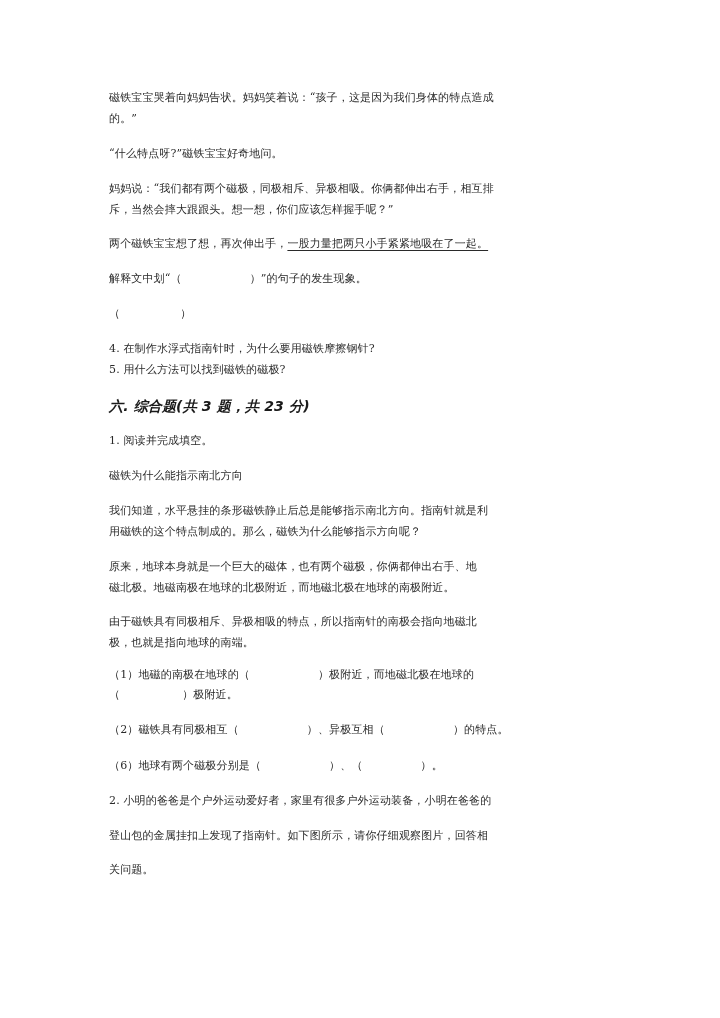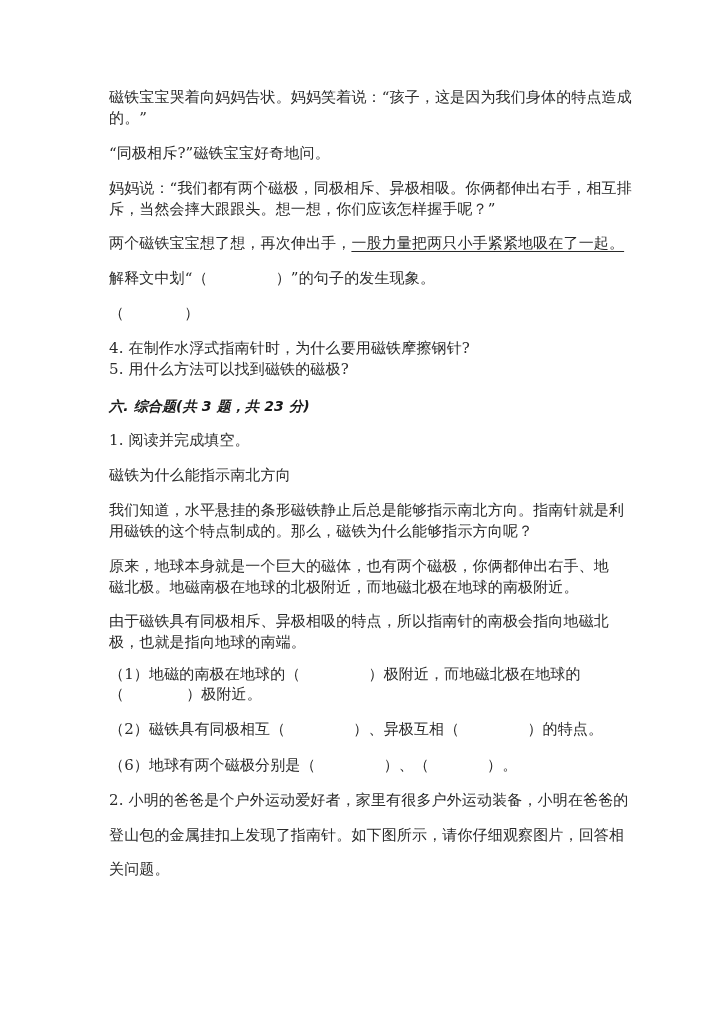--- a/index.html
+++ b/index.html
@@ -5,7 +5,7 @@
   html, body { margin: 0; padding: 0; background: #ffffff; }
   body { width: 720px; height: 1018px; position: relative; overflow: hidden;
          font-family: "DejaVu Serif", "Liberation Serif", serif; color: #2a2a2a; }
-  .line { position: absolute; left: 109px; font-size: 15px; line-height: 21px; white-space: nowrap; letter-spacing: 0.15px; }
+  .line { position: absolute; left: 109px; font-size: 11px; line-height: 21px; white-space: nowrap; letter-spacing: 0.15px; }
   .bold { font-family: "DejaVu Sans", "Liberation Sans", sans-serif; font-weight: bold; font-size: 14px; color: #1a1a1a; font-style: italic; }
   .ul { text-decoration: underline; text-underline-offset: 3px; margin-top: 20px; }
   .blank { display: inline-block; }

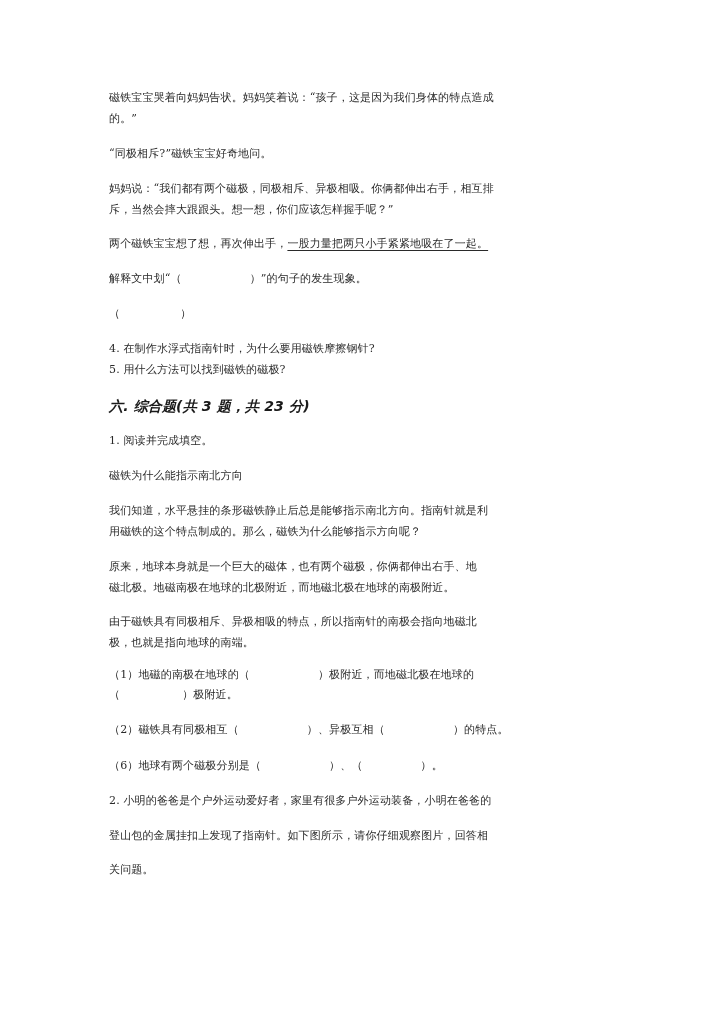--- a/index.html
+++ b/index.html
@@ -16,7 +16,7 @@
 <div>
   <div class="line" style="top:87px">磁铁宝宝哭着向妈妈告状。妈妈笑着说：“孩子，这是因为我们身体的特点造成</div>
   <div class="line" style="top:108px">的。”</div>
-  <div class="line" style="top:143px">“同极相斥?”磁铁宝宝好奇地问。</div>
+  <div class="line" style="top:143px">“什么特点呀?”磁铁宝宝好奇地问。</div>
   <div class="line" style="top:178px">妈妈说：“我们都有两个磁极，同极相斥、异极相吸。你俩都伸出右手，相互排</div>
   <div class="line" style="top:199px">斥，当然会摔大跟跟头。想一想，你们应该怎样握手呢？”</div>
   <div class="line" style="top:233px">

